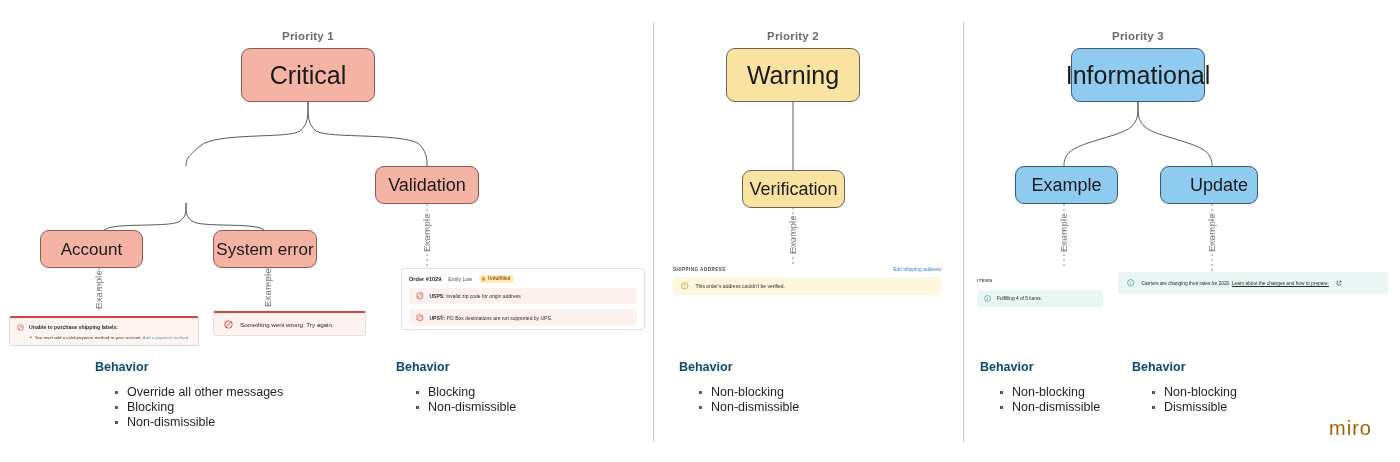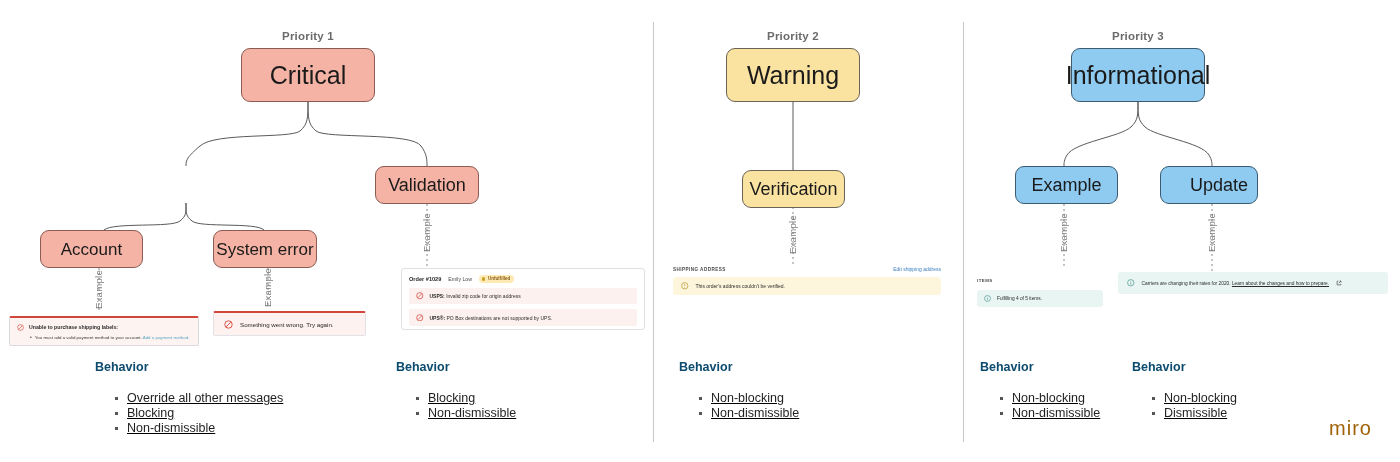--- a/index.html
+++ b/index.html
@@ -136,7 +136,7 @@
   
   .behavior { position:absolute; }
   .behavior h4 { font-size:12.5px; font-weight:bold; color:#0c4a6e; }
-  .behavior ul { margin:17px 0 0 20px;text-decoration:underline; }
+  .behavior ul { margin:11px 0 0 20px; }
   .behavior li {
     font-size:12.5px; color:#1f1f1f; line-height:1.18;
     list-style:none; position:relative; padding-left:12px;

